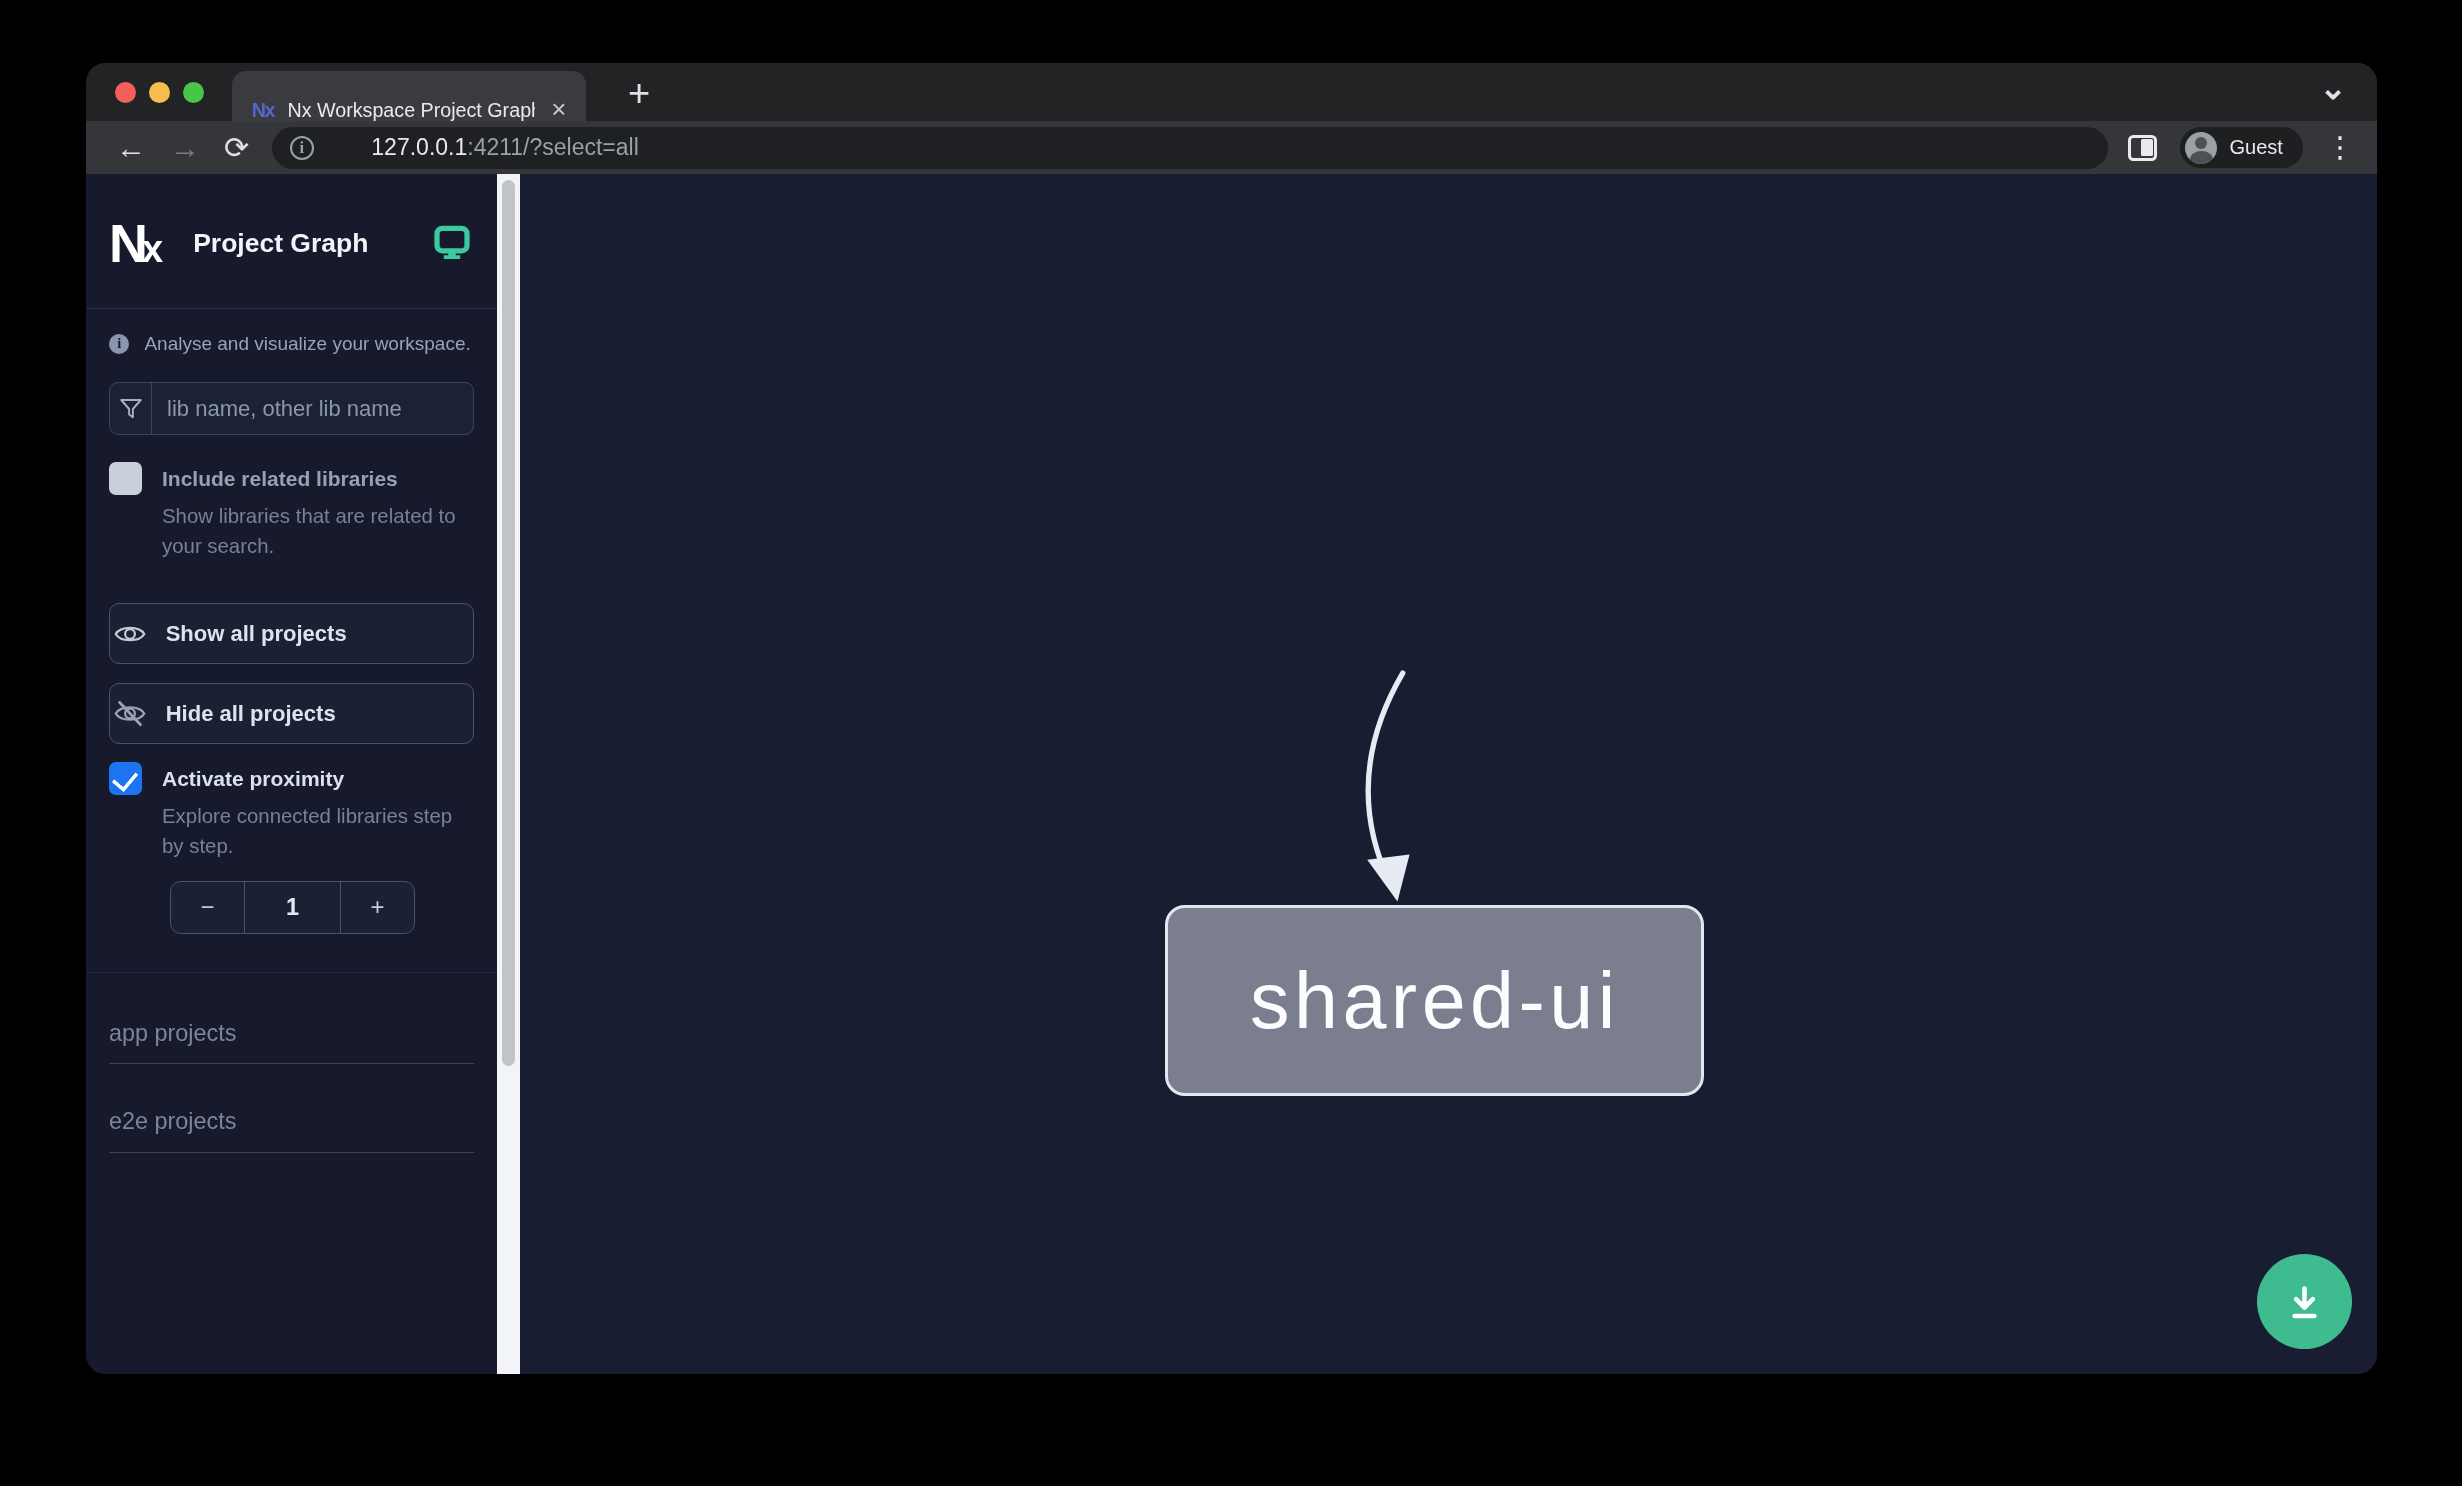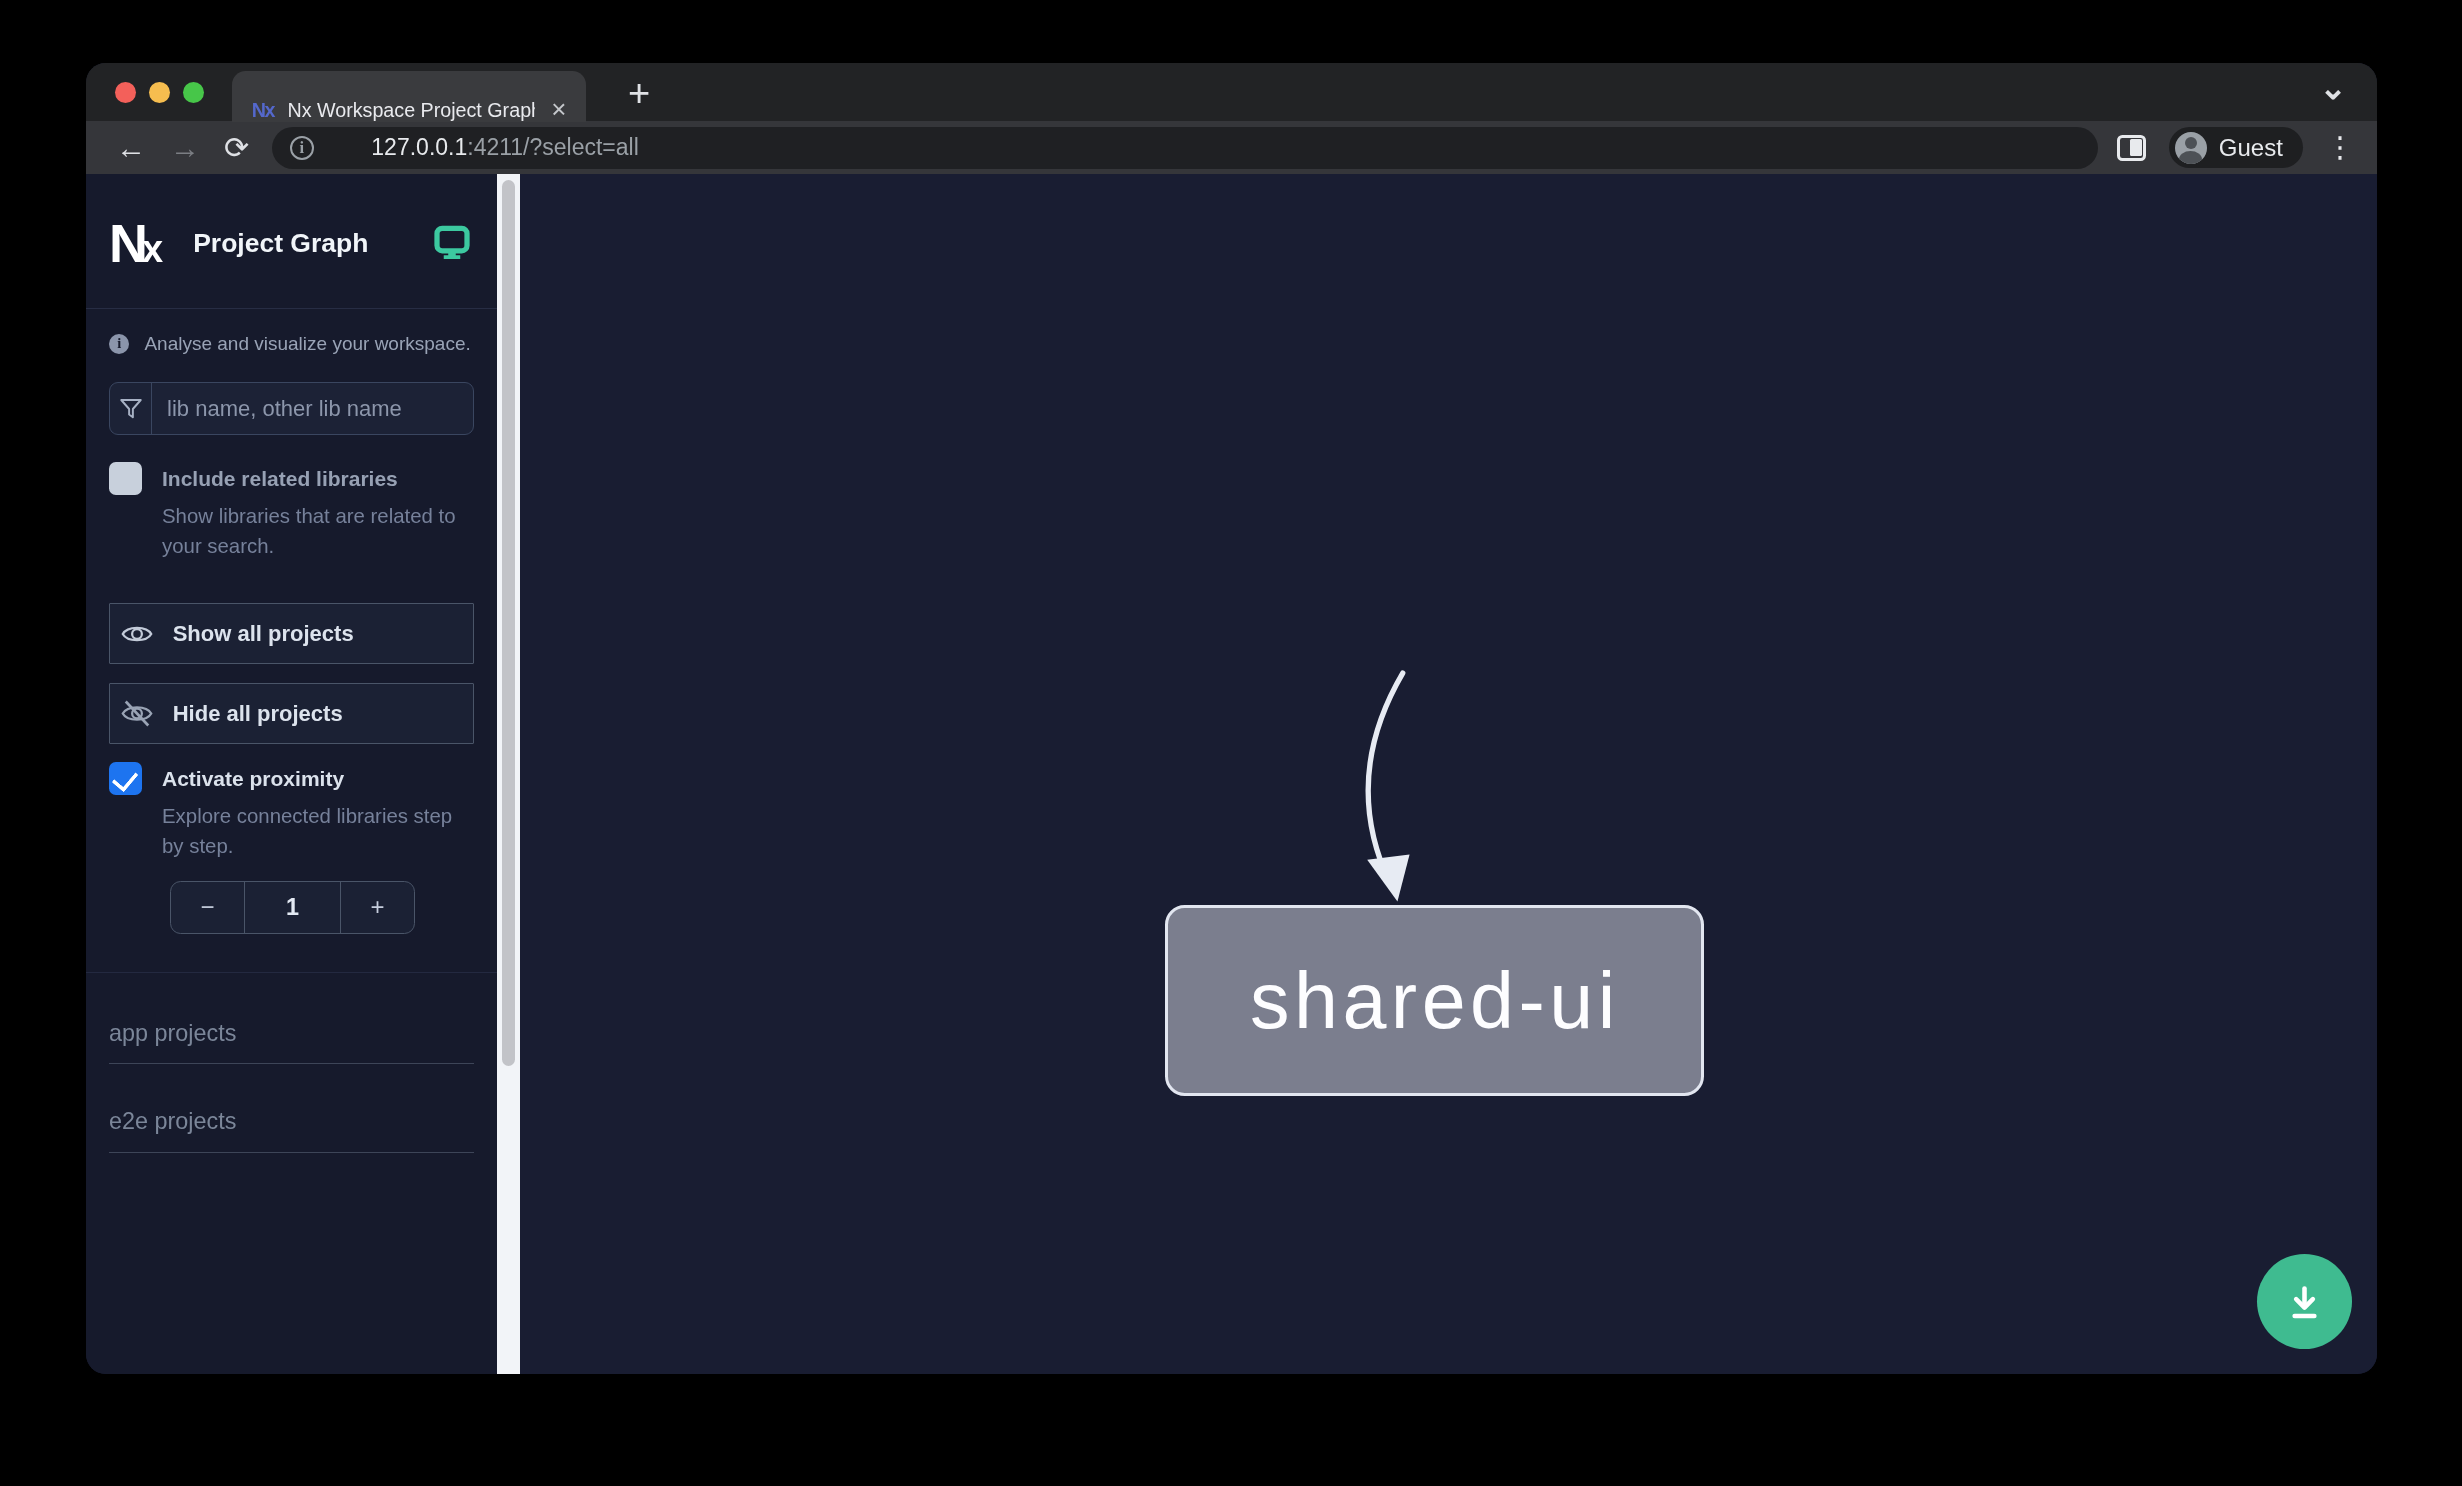--- a/index.html
+++ b/index.html
@@ -65,7 +65,7 @@
   .avatar { width:32px; height:32px; border-radius:50%; background:#9aa0a6; position:relative; overflow:hidden; }
   .avatar::before { content:""; position:absolute; left:9.8px; top:5.3px; width:12px; height:12px; border-radius:50%; background:#4d5156; }
   .avatar::after { content:""; position:absolute; left:4.5px; top:19.7px; width:23px; height:16.6px; border-radius:50% 50% 0 0; background:#4d5156; }
-  .guest-label { color:#e8eaed; font-size:24px; }
+  .guest-label { color:#e8eaed; font-size:20px; }
   .dots { color:#e8eaed; font-size:29px; line-height:1; }
   
   .content { flex:1; display:flex; min-height:0; }

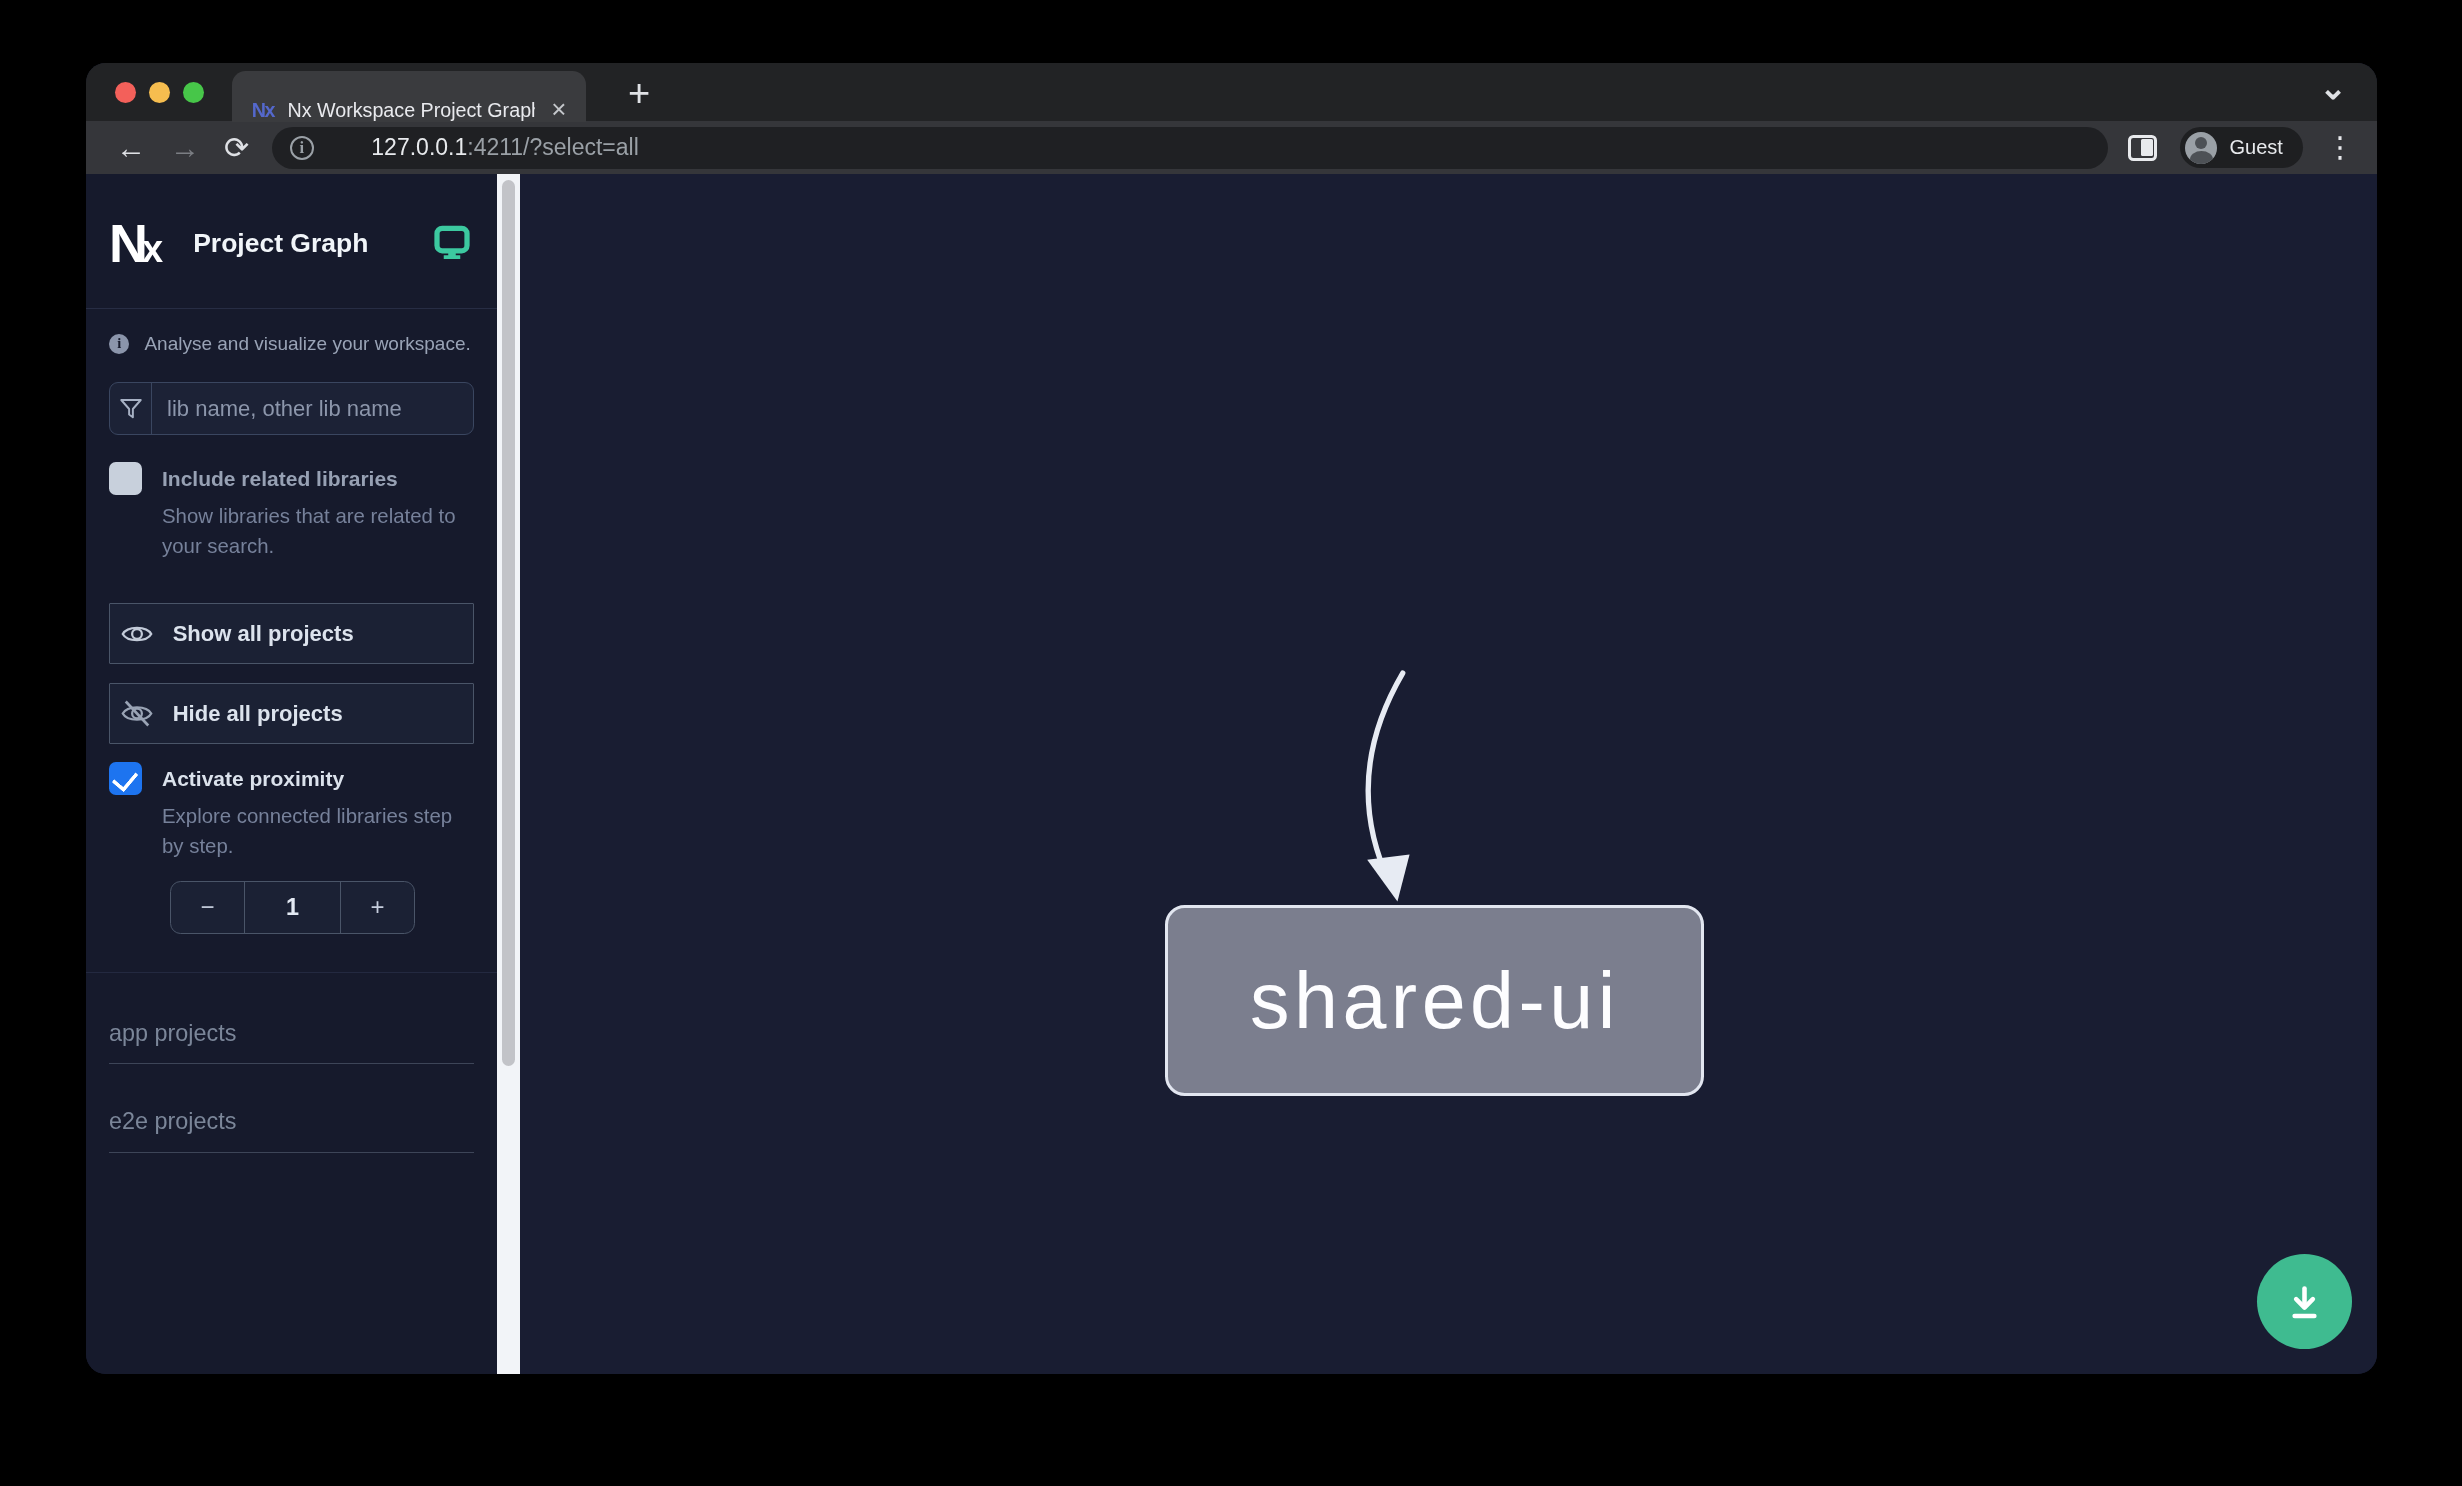--- a/index.html
+++ b/index.html
@@ -117,8 +117,8 @@
   .check-label.dim { color:#97a1b4; }
   .check-desc { grid-column:2; font-size:20.4px; line-height:30px; color:#76819a; max-width:325px; }
   .sb-button {
-    margin-top:19px; height:61px; background:#1b2134; border:1.5px solid #4a5568; border-radius:1px;
-    display:flex; align-items:center; gap:19.7px; padding:0 11px;
+    margin-top:19px; height:61px; background:#1b2134; border:1.5px solid #4a5568; border-radius:10px;
+    display:flex; align-items:center; gap:19.7px; padding:0 4px;
     font-size:22px; font-weight:600; color:#dce3ed;
   }
   .sb-button.first { margin-top:42px; }

